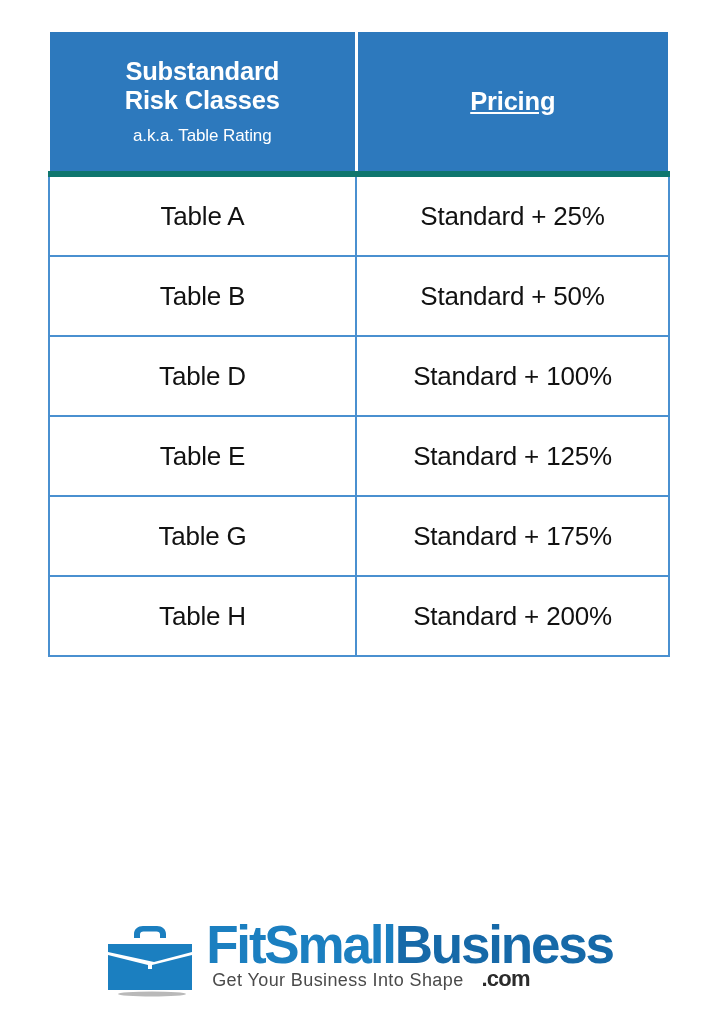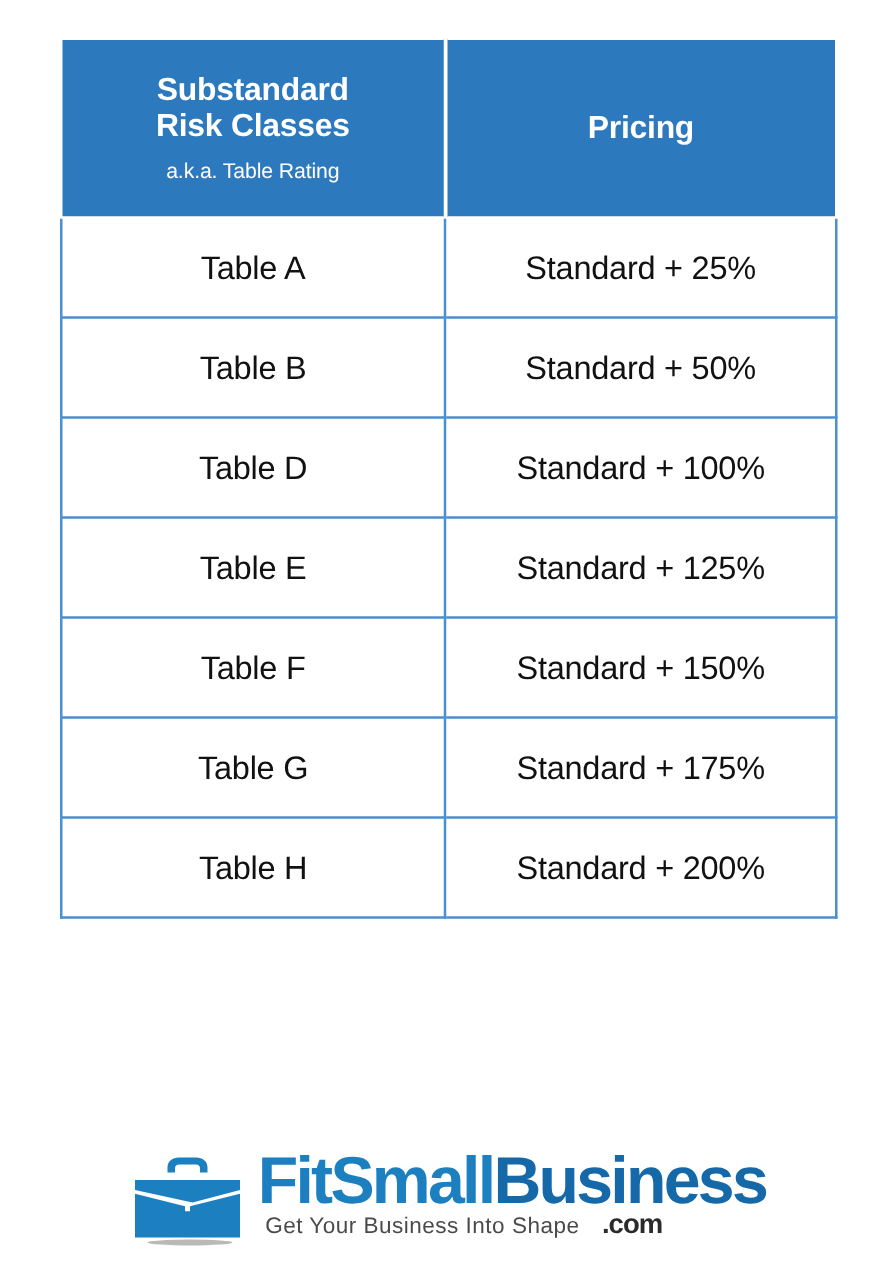--- a/index.html
+++ b/index.html
@@ -87,6 +87,7 @@
     font-weight: bold;
     letter-spacing: -0.2px;
     display: block;
+    text-decoration: underline;
   }
 
   

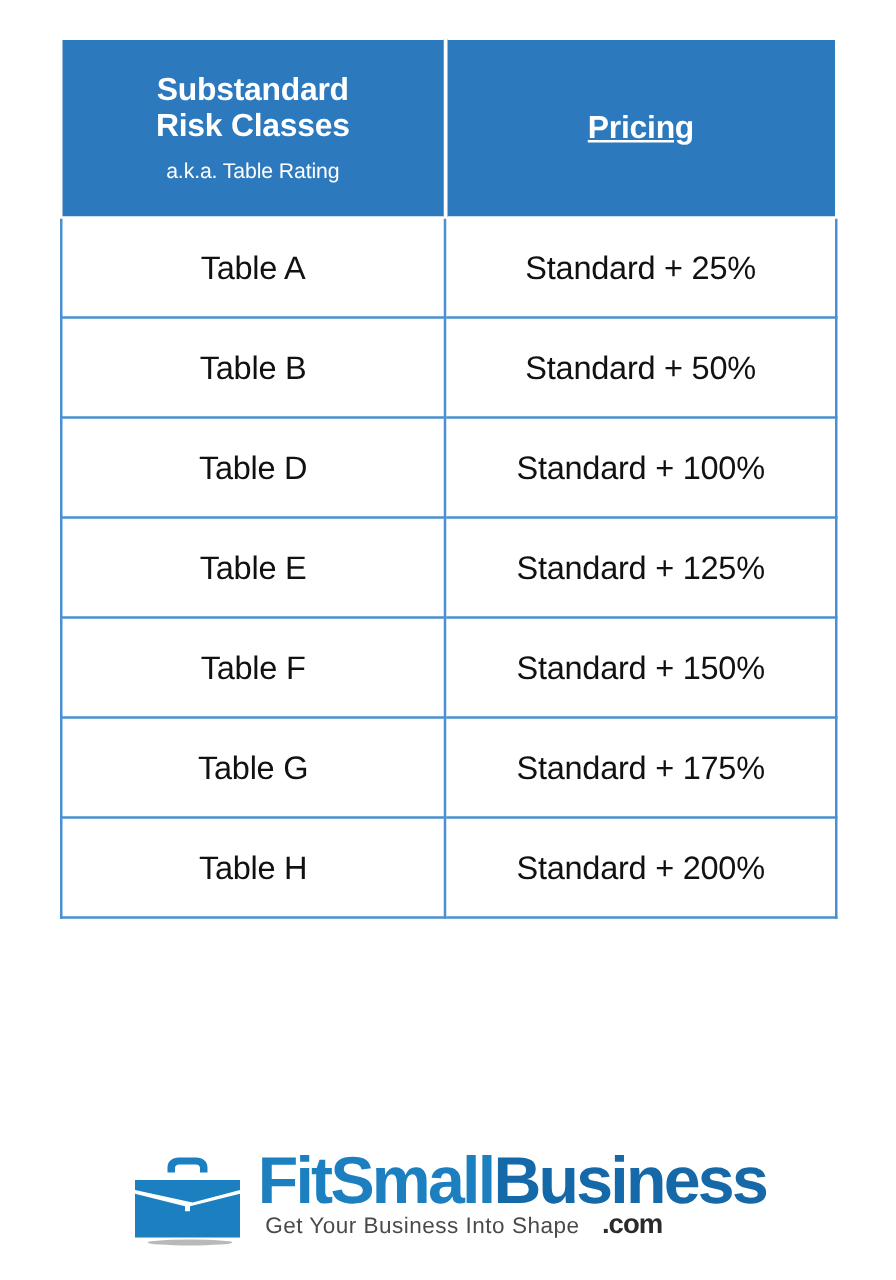--- a/index.html
+++ b/index.html
@@ -101,7 +101,7 @@
     background: #ffffff;
     letter-spacing: -0.2px;
   }
-  tbody tr:first-child td { border-top: 2px solid #0f766e; }
+  tbody tr:first-child td { border-top: 6px solid #0f766e; }
 
   
   .logo {

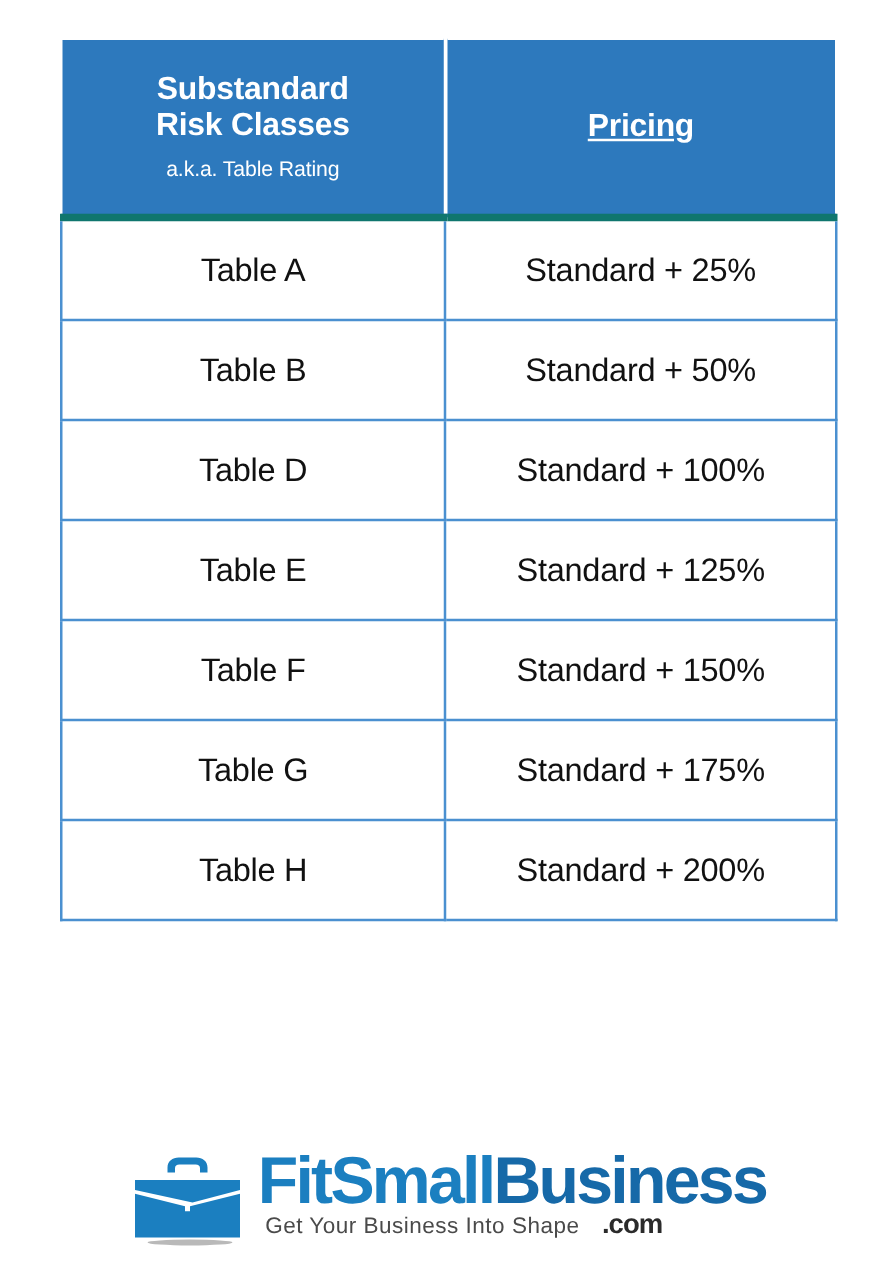--- a/index.html
+++ b/index.html
@@ -209,10 +209,6 @@
           <td>Standard + 125%</td>
         </tr>
         <tr>
-          <td>Table F</td>
-          <td>Standard + 150%</td>
-        </tr>
-        <tr>
           <td>Table G</td>
           <td>Standard + 175%</td>
         </tr>

